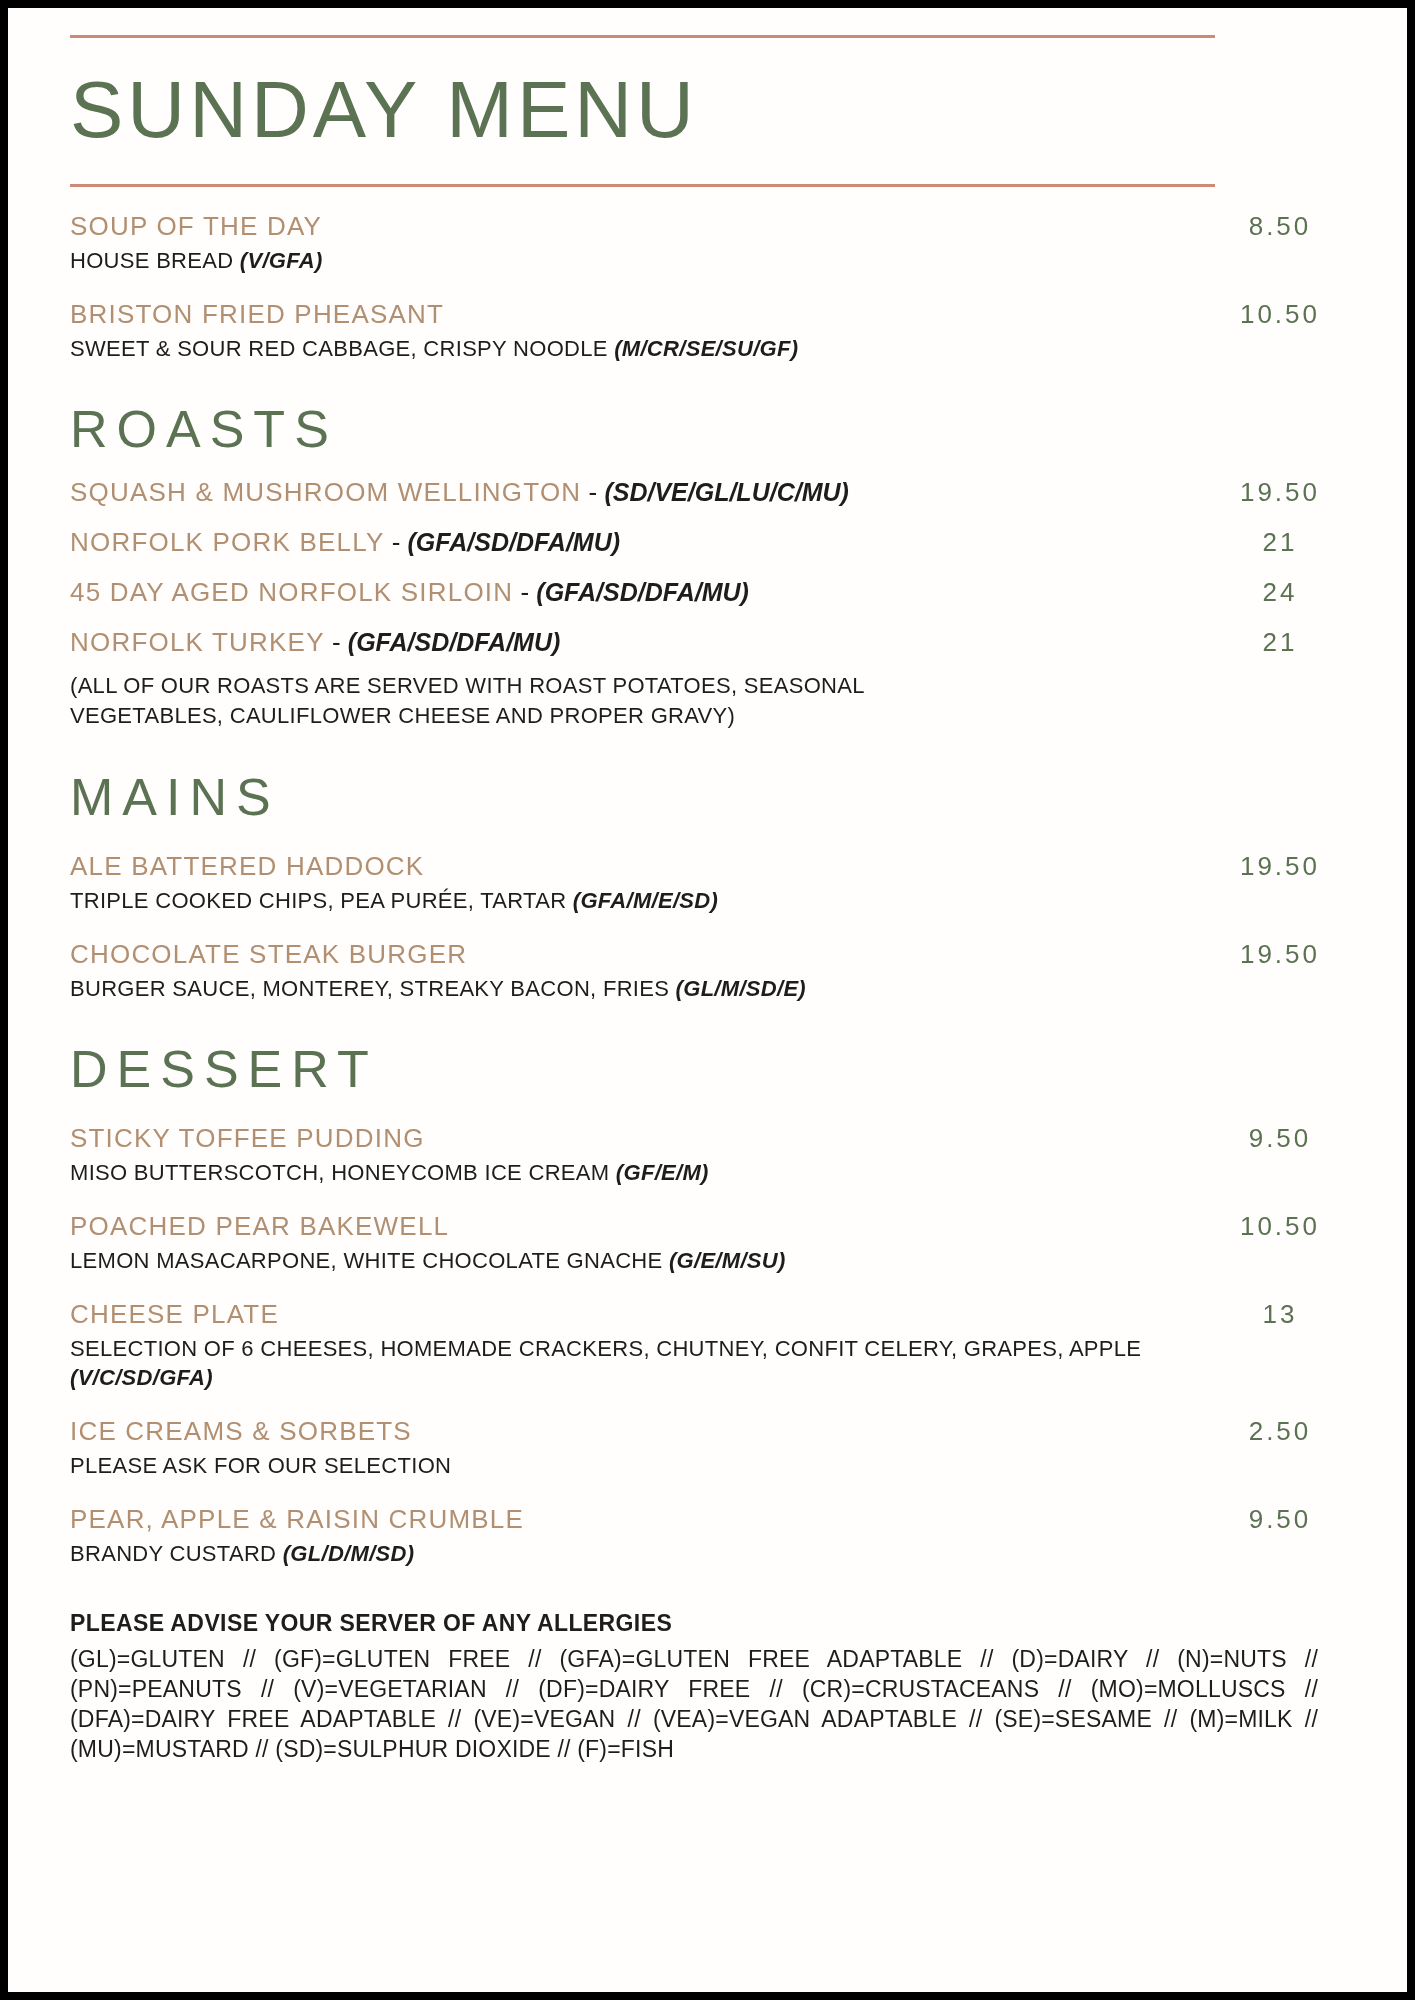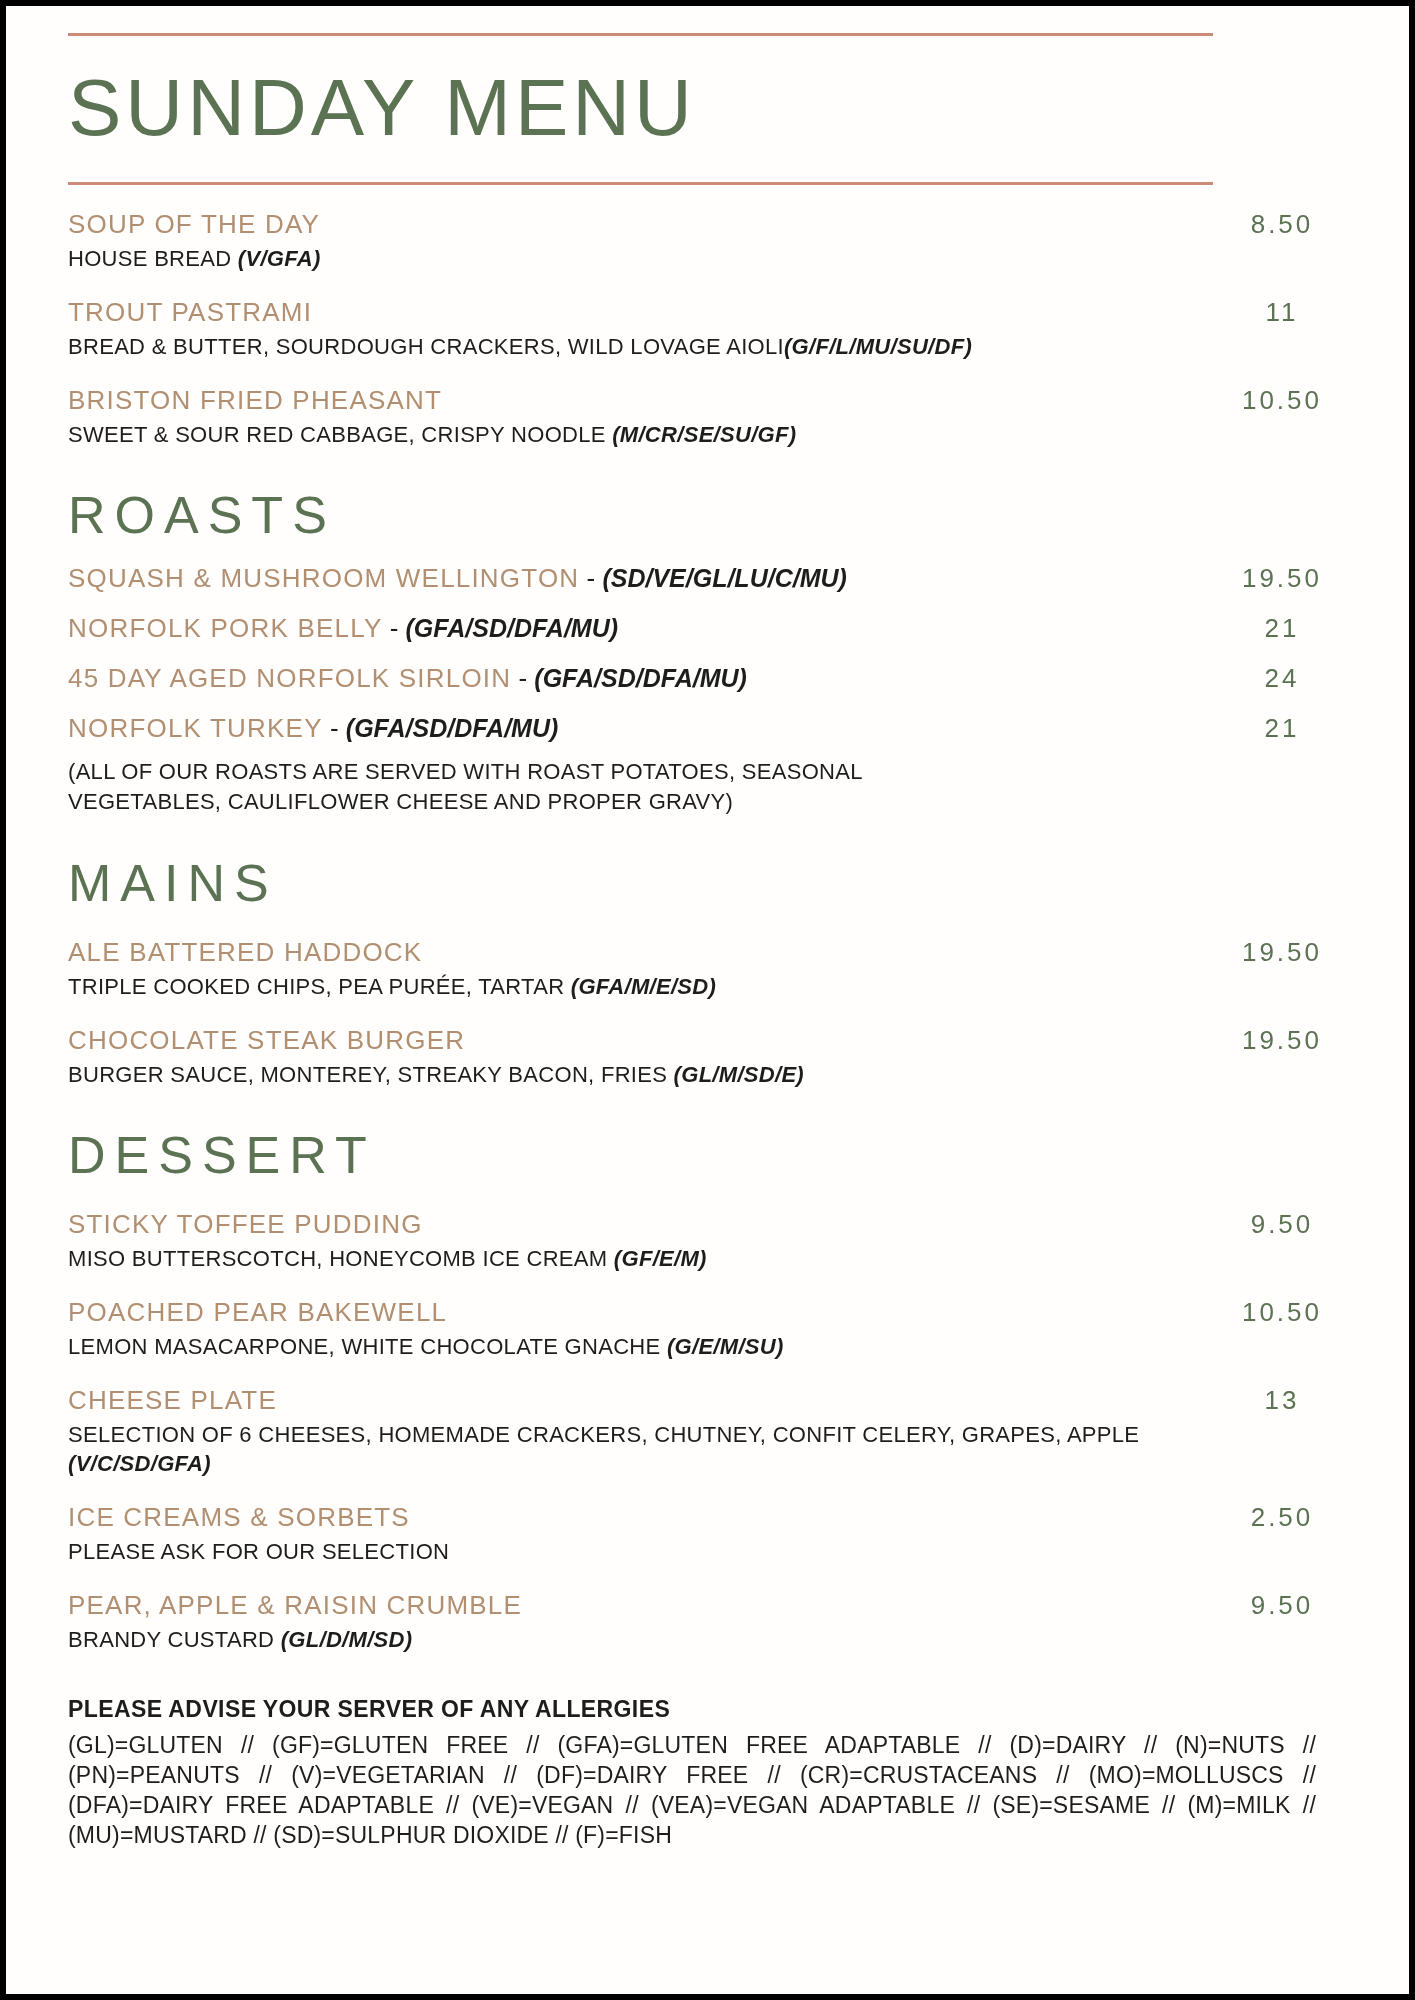--- a/index.html
+++ b/index.html
@@ -11,7 +11,7 @@
   }
   .page {
     width:1415px; height:2000px;
-    border:6px solid #000000;
+    border:8px solid #000000;
     background:#fffefd;
     padding:0 62px;
     overflow:hidden;

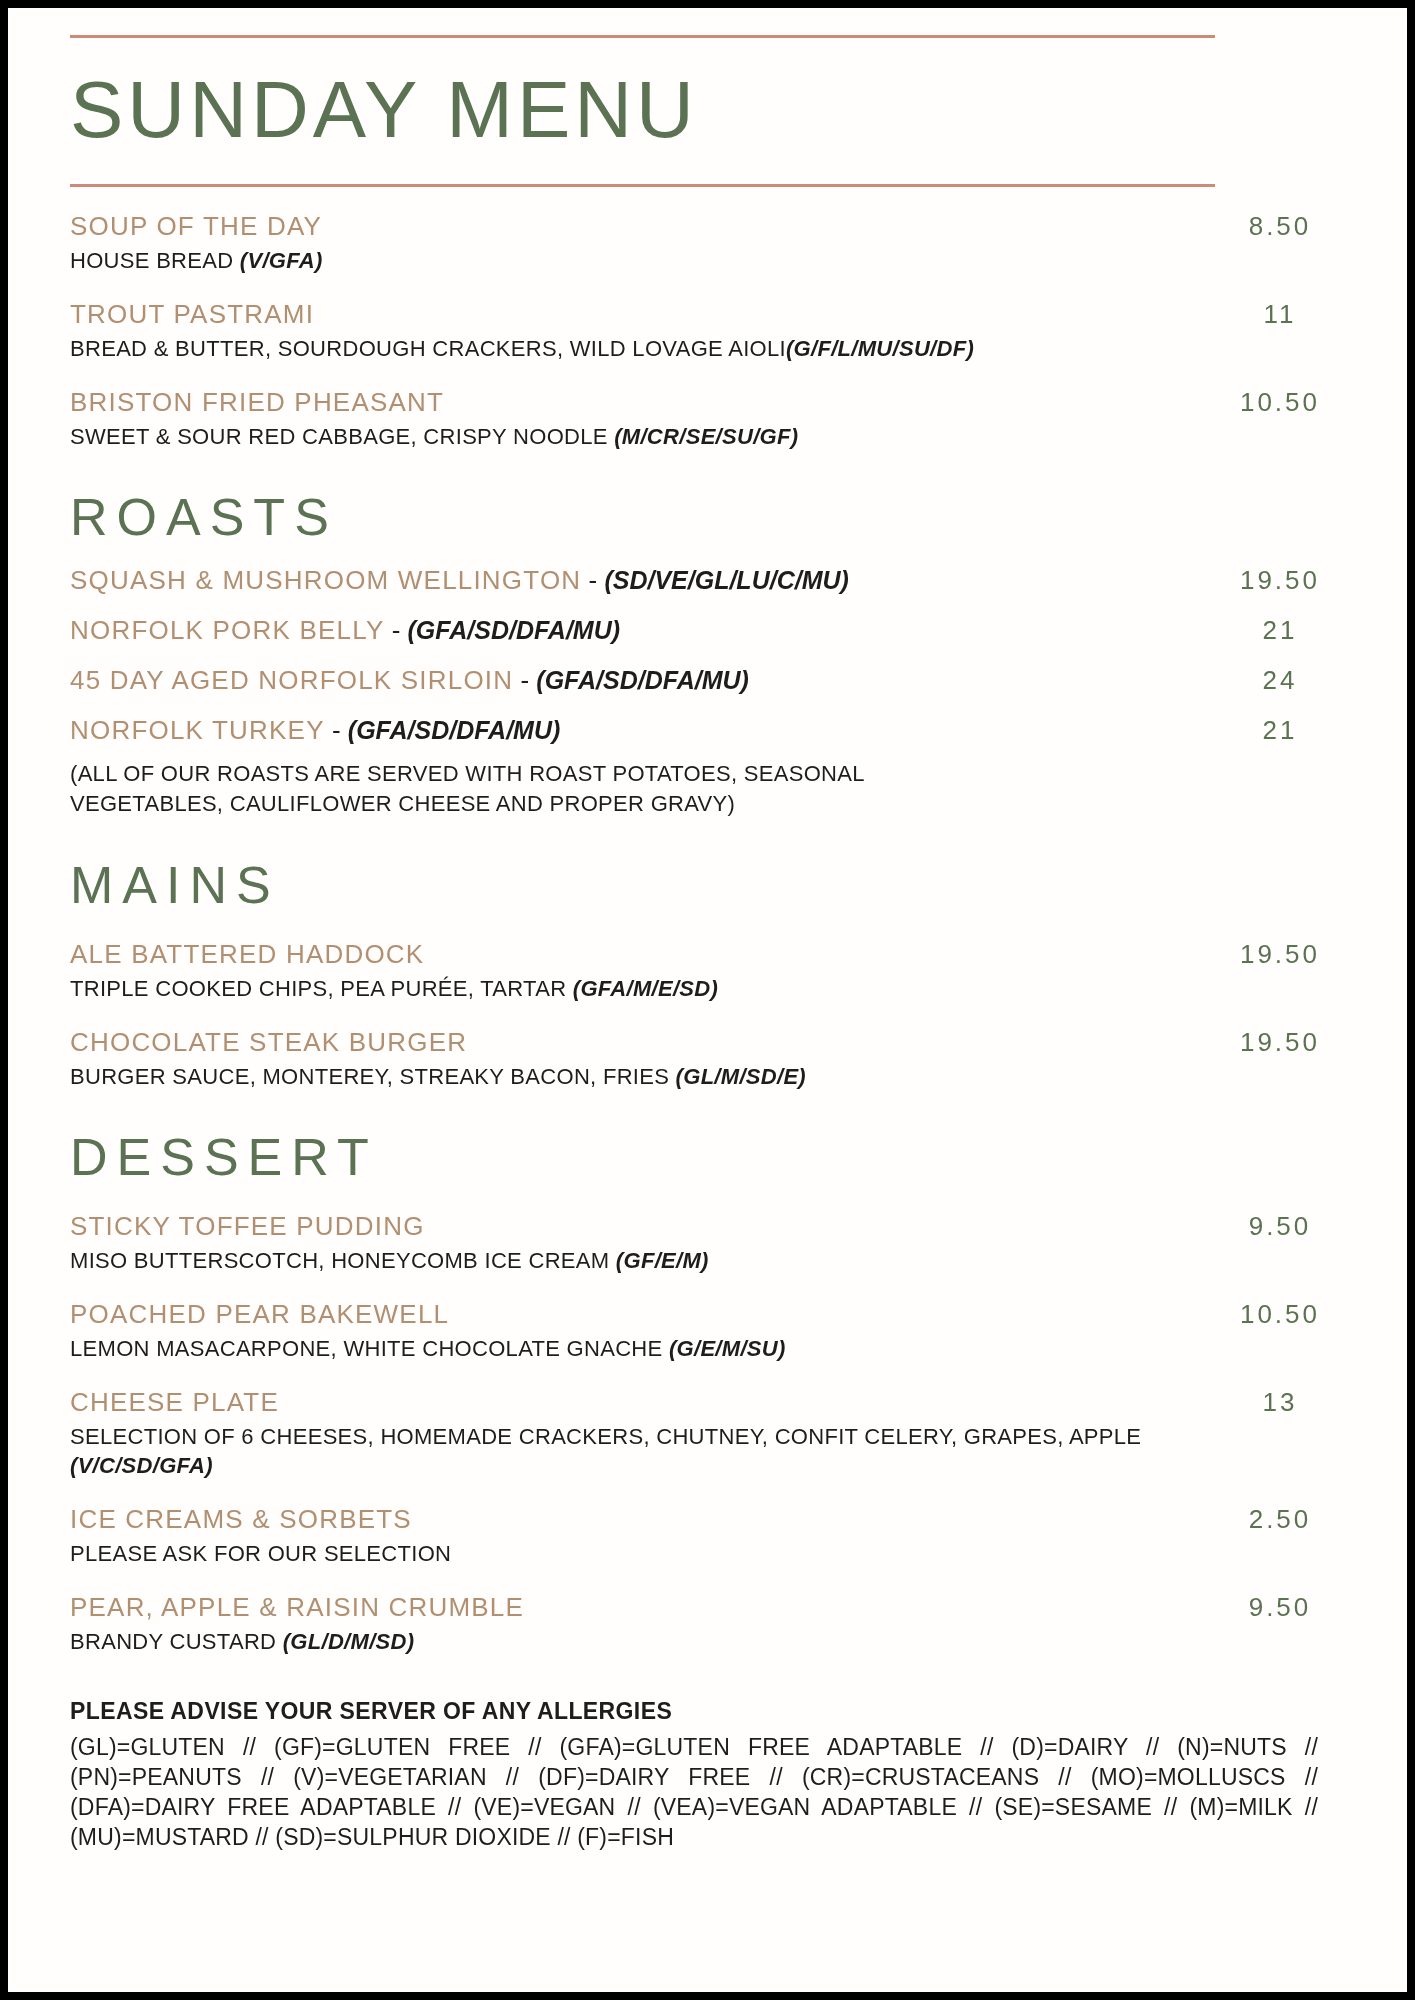--- a/index.html
+++ b/index.html
@@ -101,13 +101,6 @@
       <p class="item-desc"><span>HOUSE BREAD </span><span class="allergens">(V/GFA)</span></p>
     </div>
 
-    <div class="item">
-      <div class="item-head">
-        <span class="head-left item-name">TROUT PASTRAMI</span>
-        <span class="item-price">11</span>
-      </div>
-      <p class="item-desc"><span>BREAD &amp; BUTTER, SOURDOUGH CRACKERS, WILD LOVAGE AIOLI</span><span class="allergens">(G/F/L/MU/SU/DF)</span></p>
-    </div>
 
     <div class="item">
       <div class="item-head">

